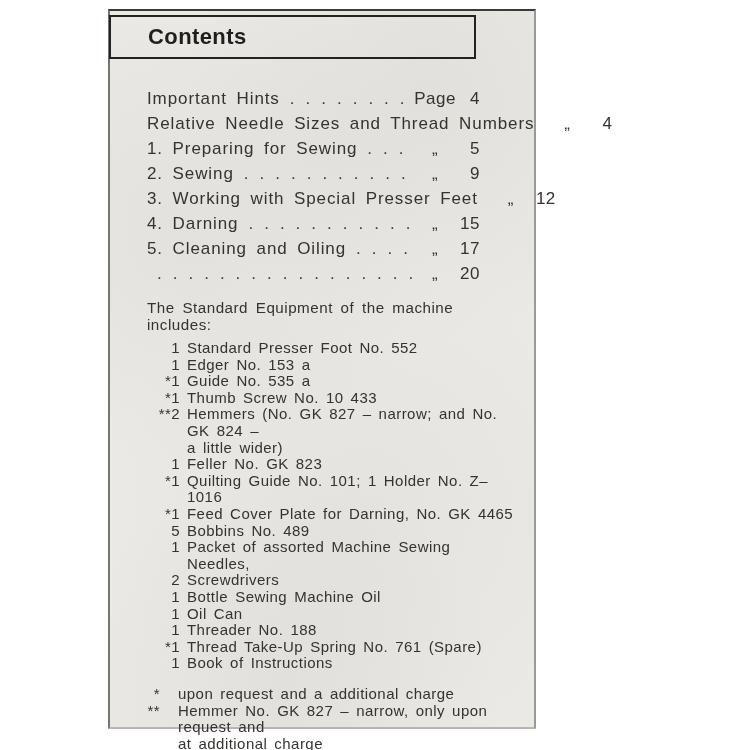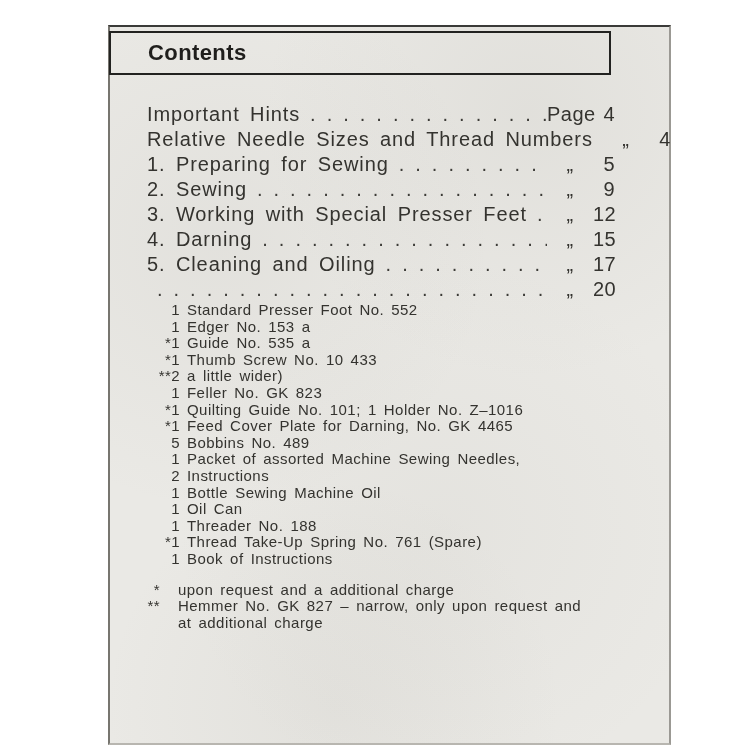--- a/index.html
+++ b/index.html
@@ -21,8 +21,8 @@
   .page {
     position: absolute;
     left: 108px;
-    top: 25px;
-    width: 563px;
+    top: 9px;
+    width: 428px;
     height: 720px;
     box-sizing: border-box;
     background:

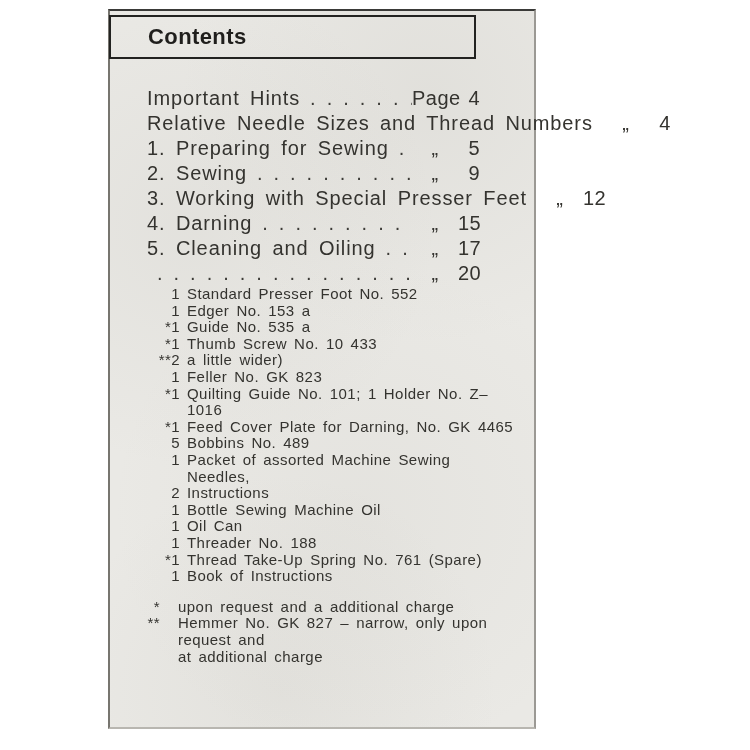--- a/index.html
+++ b/index.html
@@ -62,7 +62,7 @@
     align-items: baseline;
     height: 25px;
     line-height: 25px;
-    font-size: 20px;
+    font-size: 17px;
     letter-spacing: 0.9px;
     word-spacing: 4px;
     white-space: nowrap;

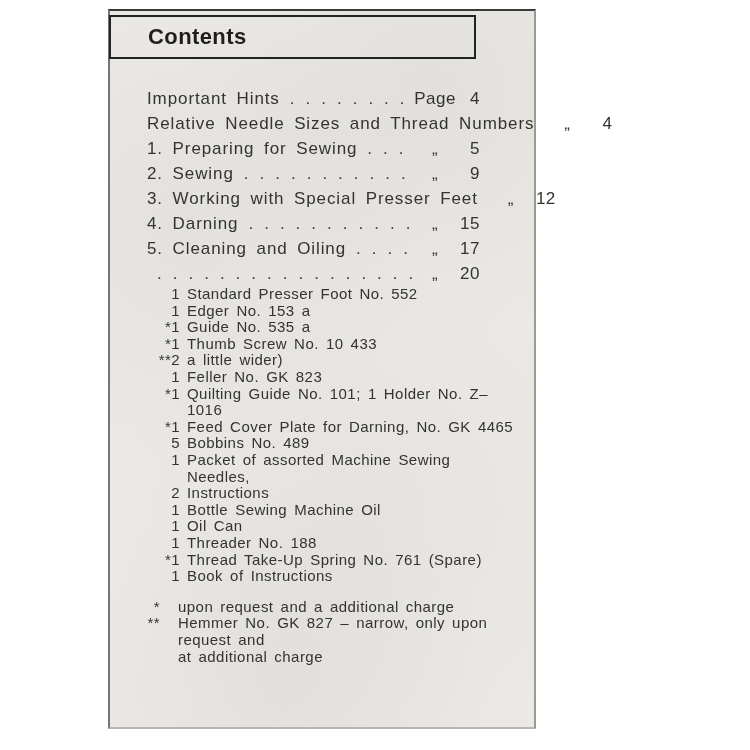--- a/index.html
+++ b/index.html
@@ -198,6 +198,7 @@
         </div>
       </div>
 
+    <p class="equip-heading">The Standard Equipment of the machine includes:</p>
 
     <div class="equip">
         <div class="equip-row">

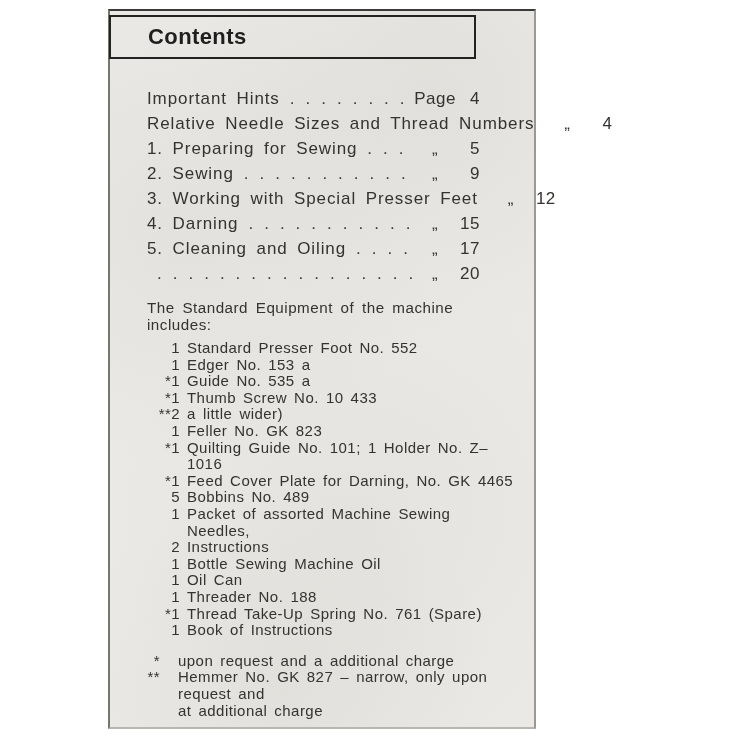--- a/index.html
+++ b/index.html
@@ -228,6 +228,7 @@
         <div class="equip-row">
           <span class="qty">**2</span>
           <div class="itext">
+            <div>Hemmers (No. GK 827 – narrow; and No. GK 824 –</div>
             <div>a little wider)</div>
           </div>
         </div>

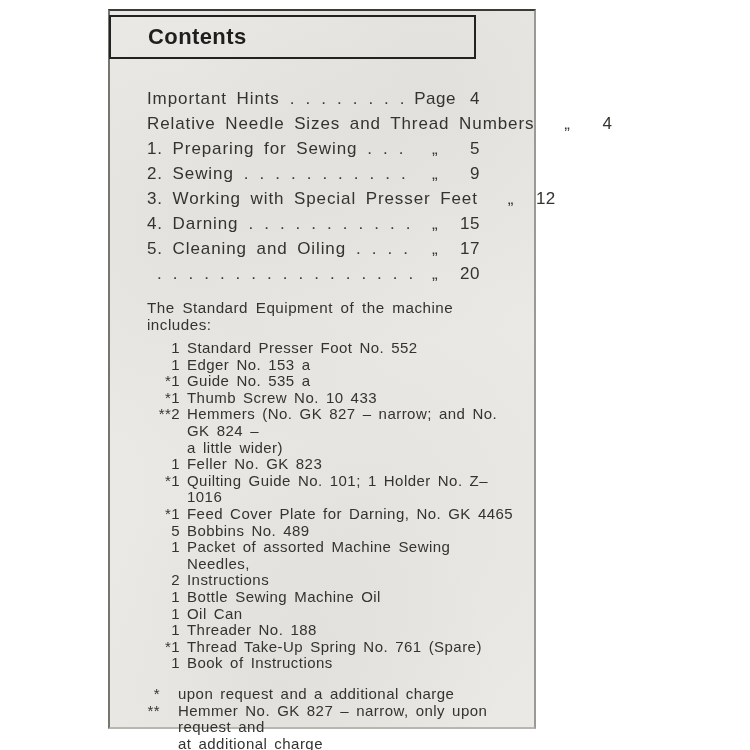--- a/index.html
+++ b/index.html
@@ -265,7 +265,7 @@
         <div class="equip-row">
           <span class="qty">2</span>
           <div class="itext">
-            <div>Instructions</div>
+            <div>Screwdrivers</div>
           </div>
         </div>
         <div class="equip-row">

